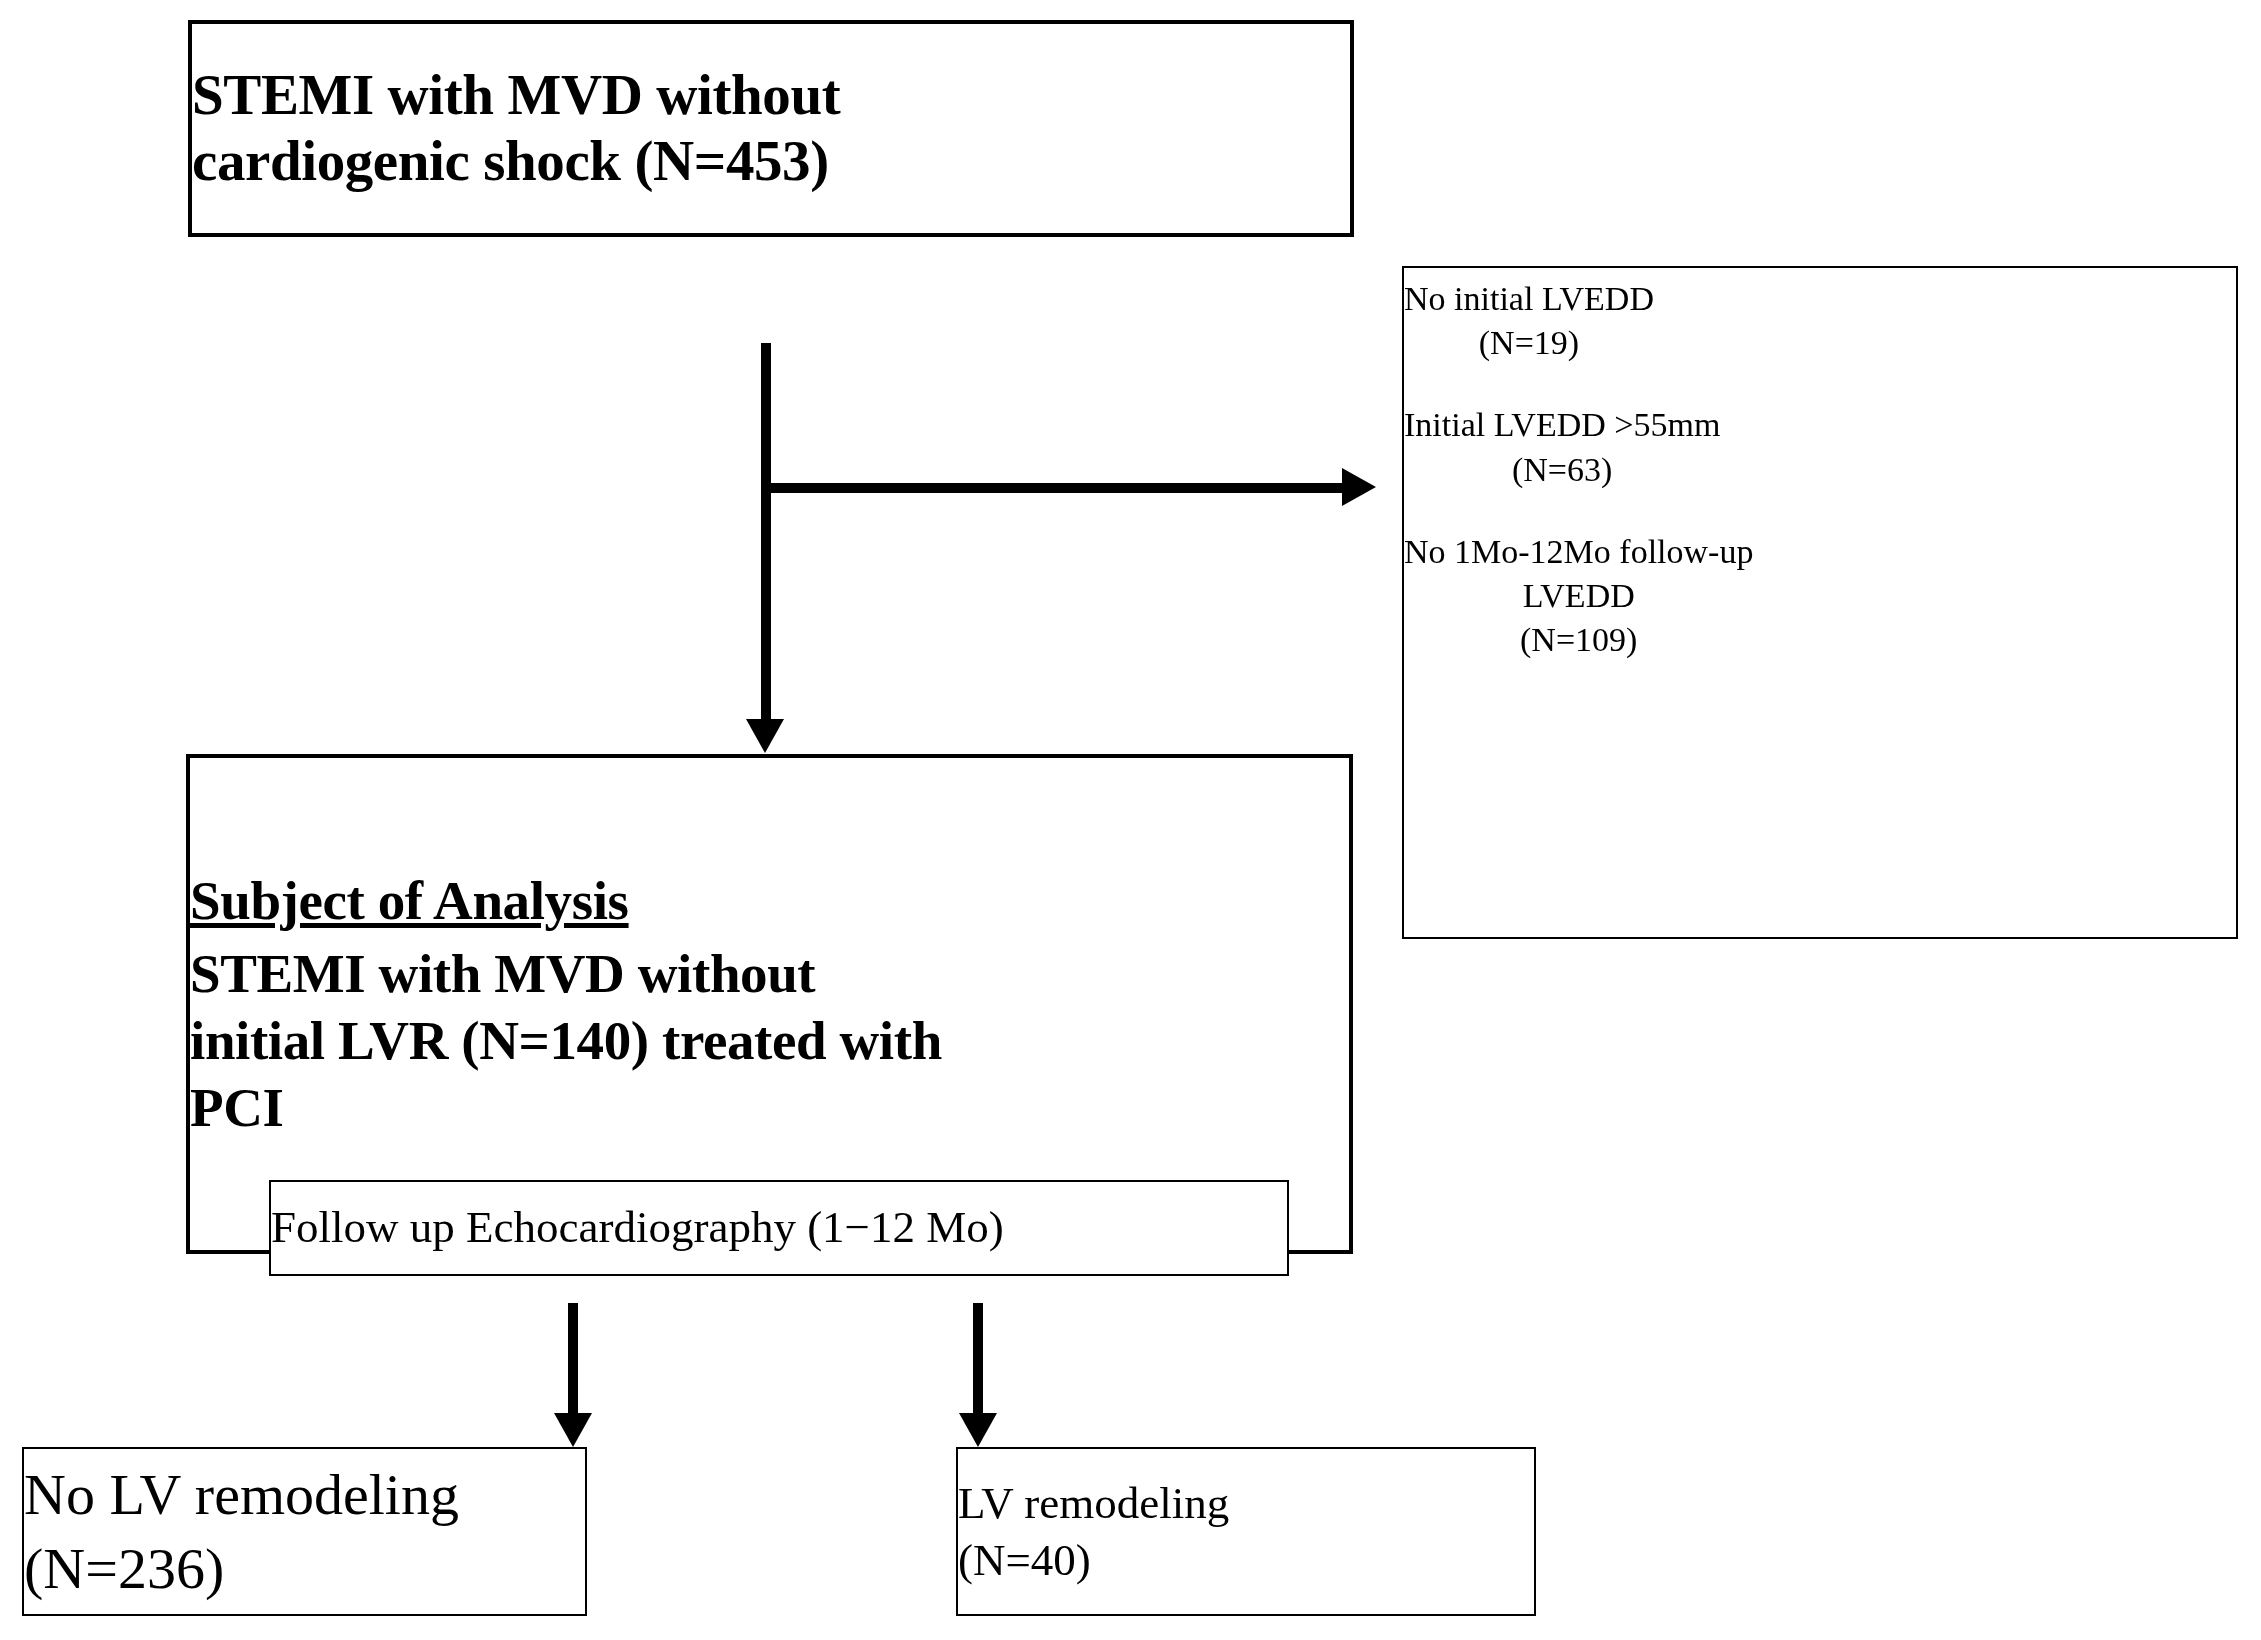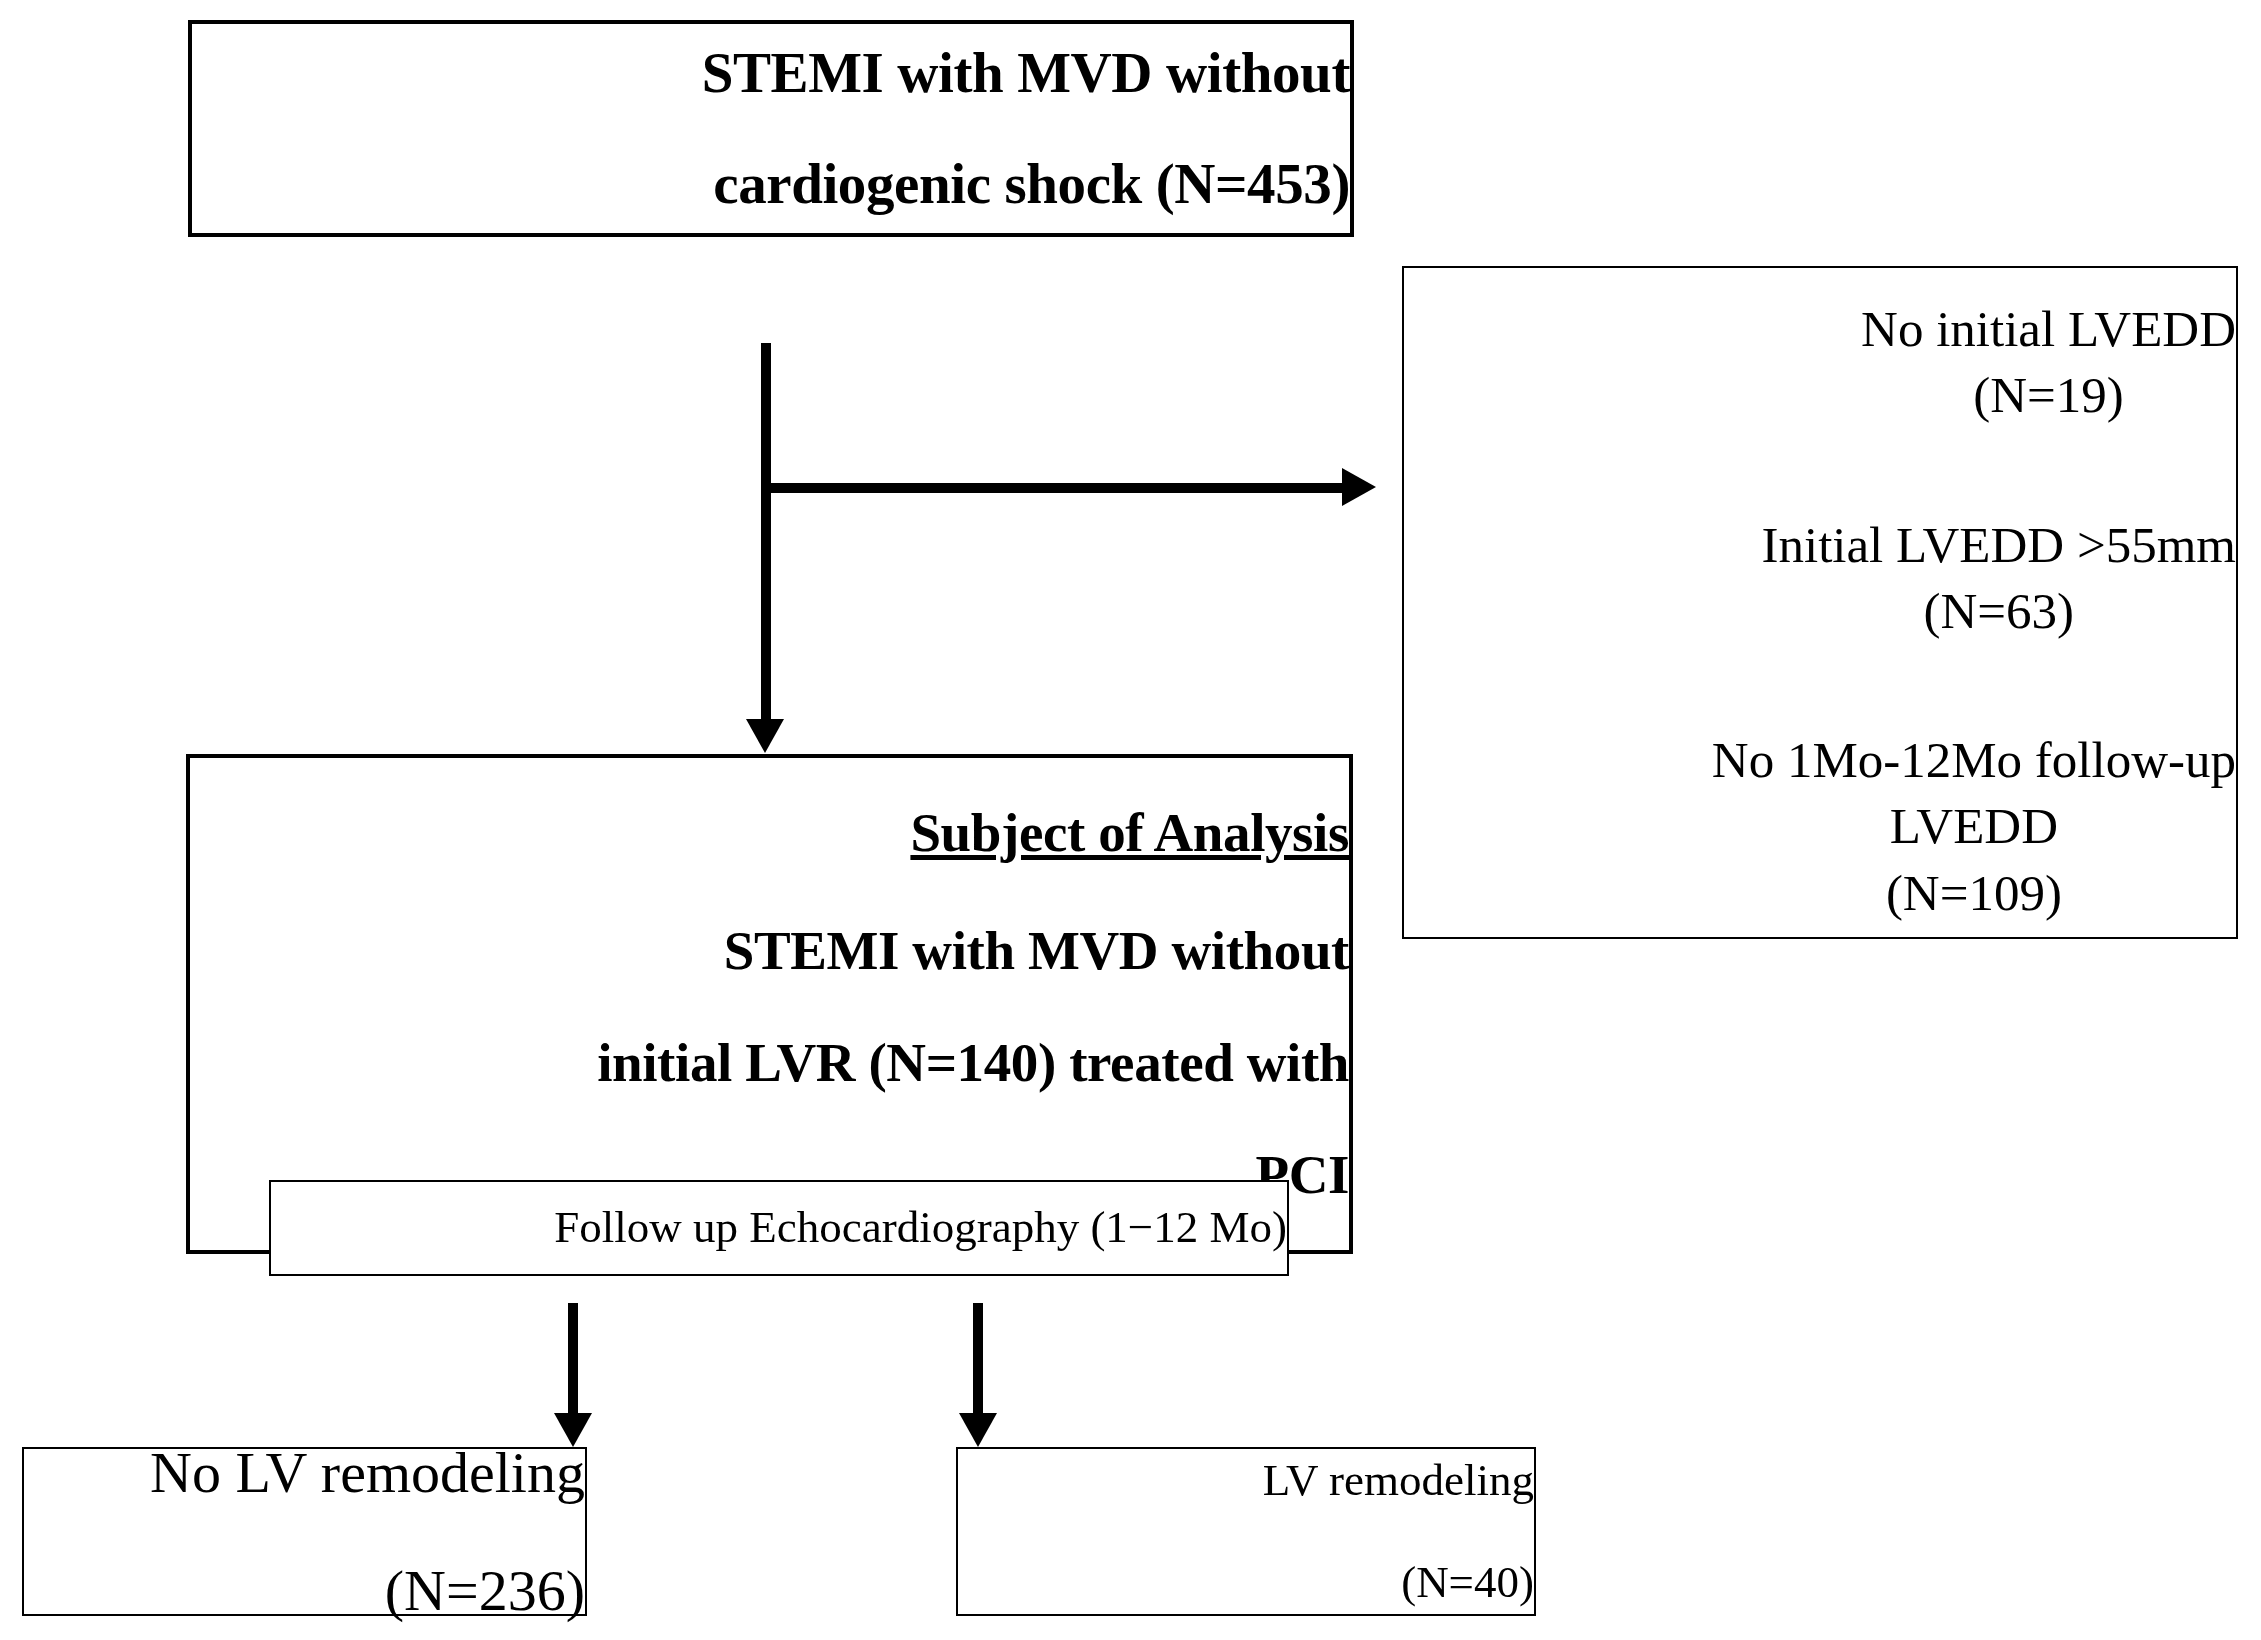--- a/index.html
+++ b/index.html
@@ -23,10 +23,9 @@
     border: 4.4px solid #000000;
     display: flex;
     flex-direction: column;
-    align-items: flex-end;
+    align-items: flex-start;
     justify-content: center;
     text-align: center;
-    gap: 45px;
   }
   .box.thin {
     border-width: 2.9px;

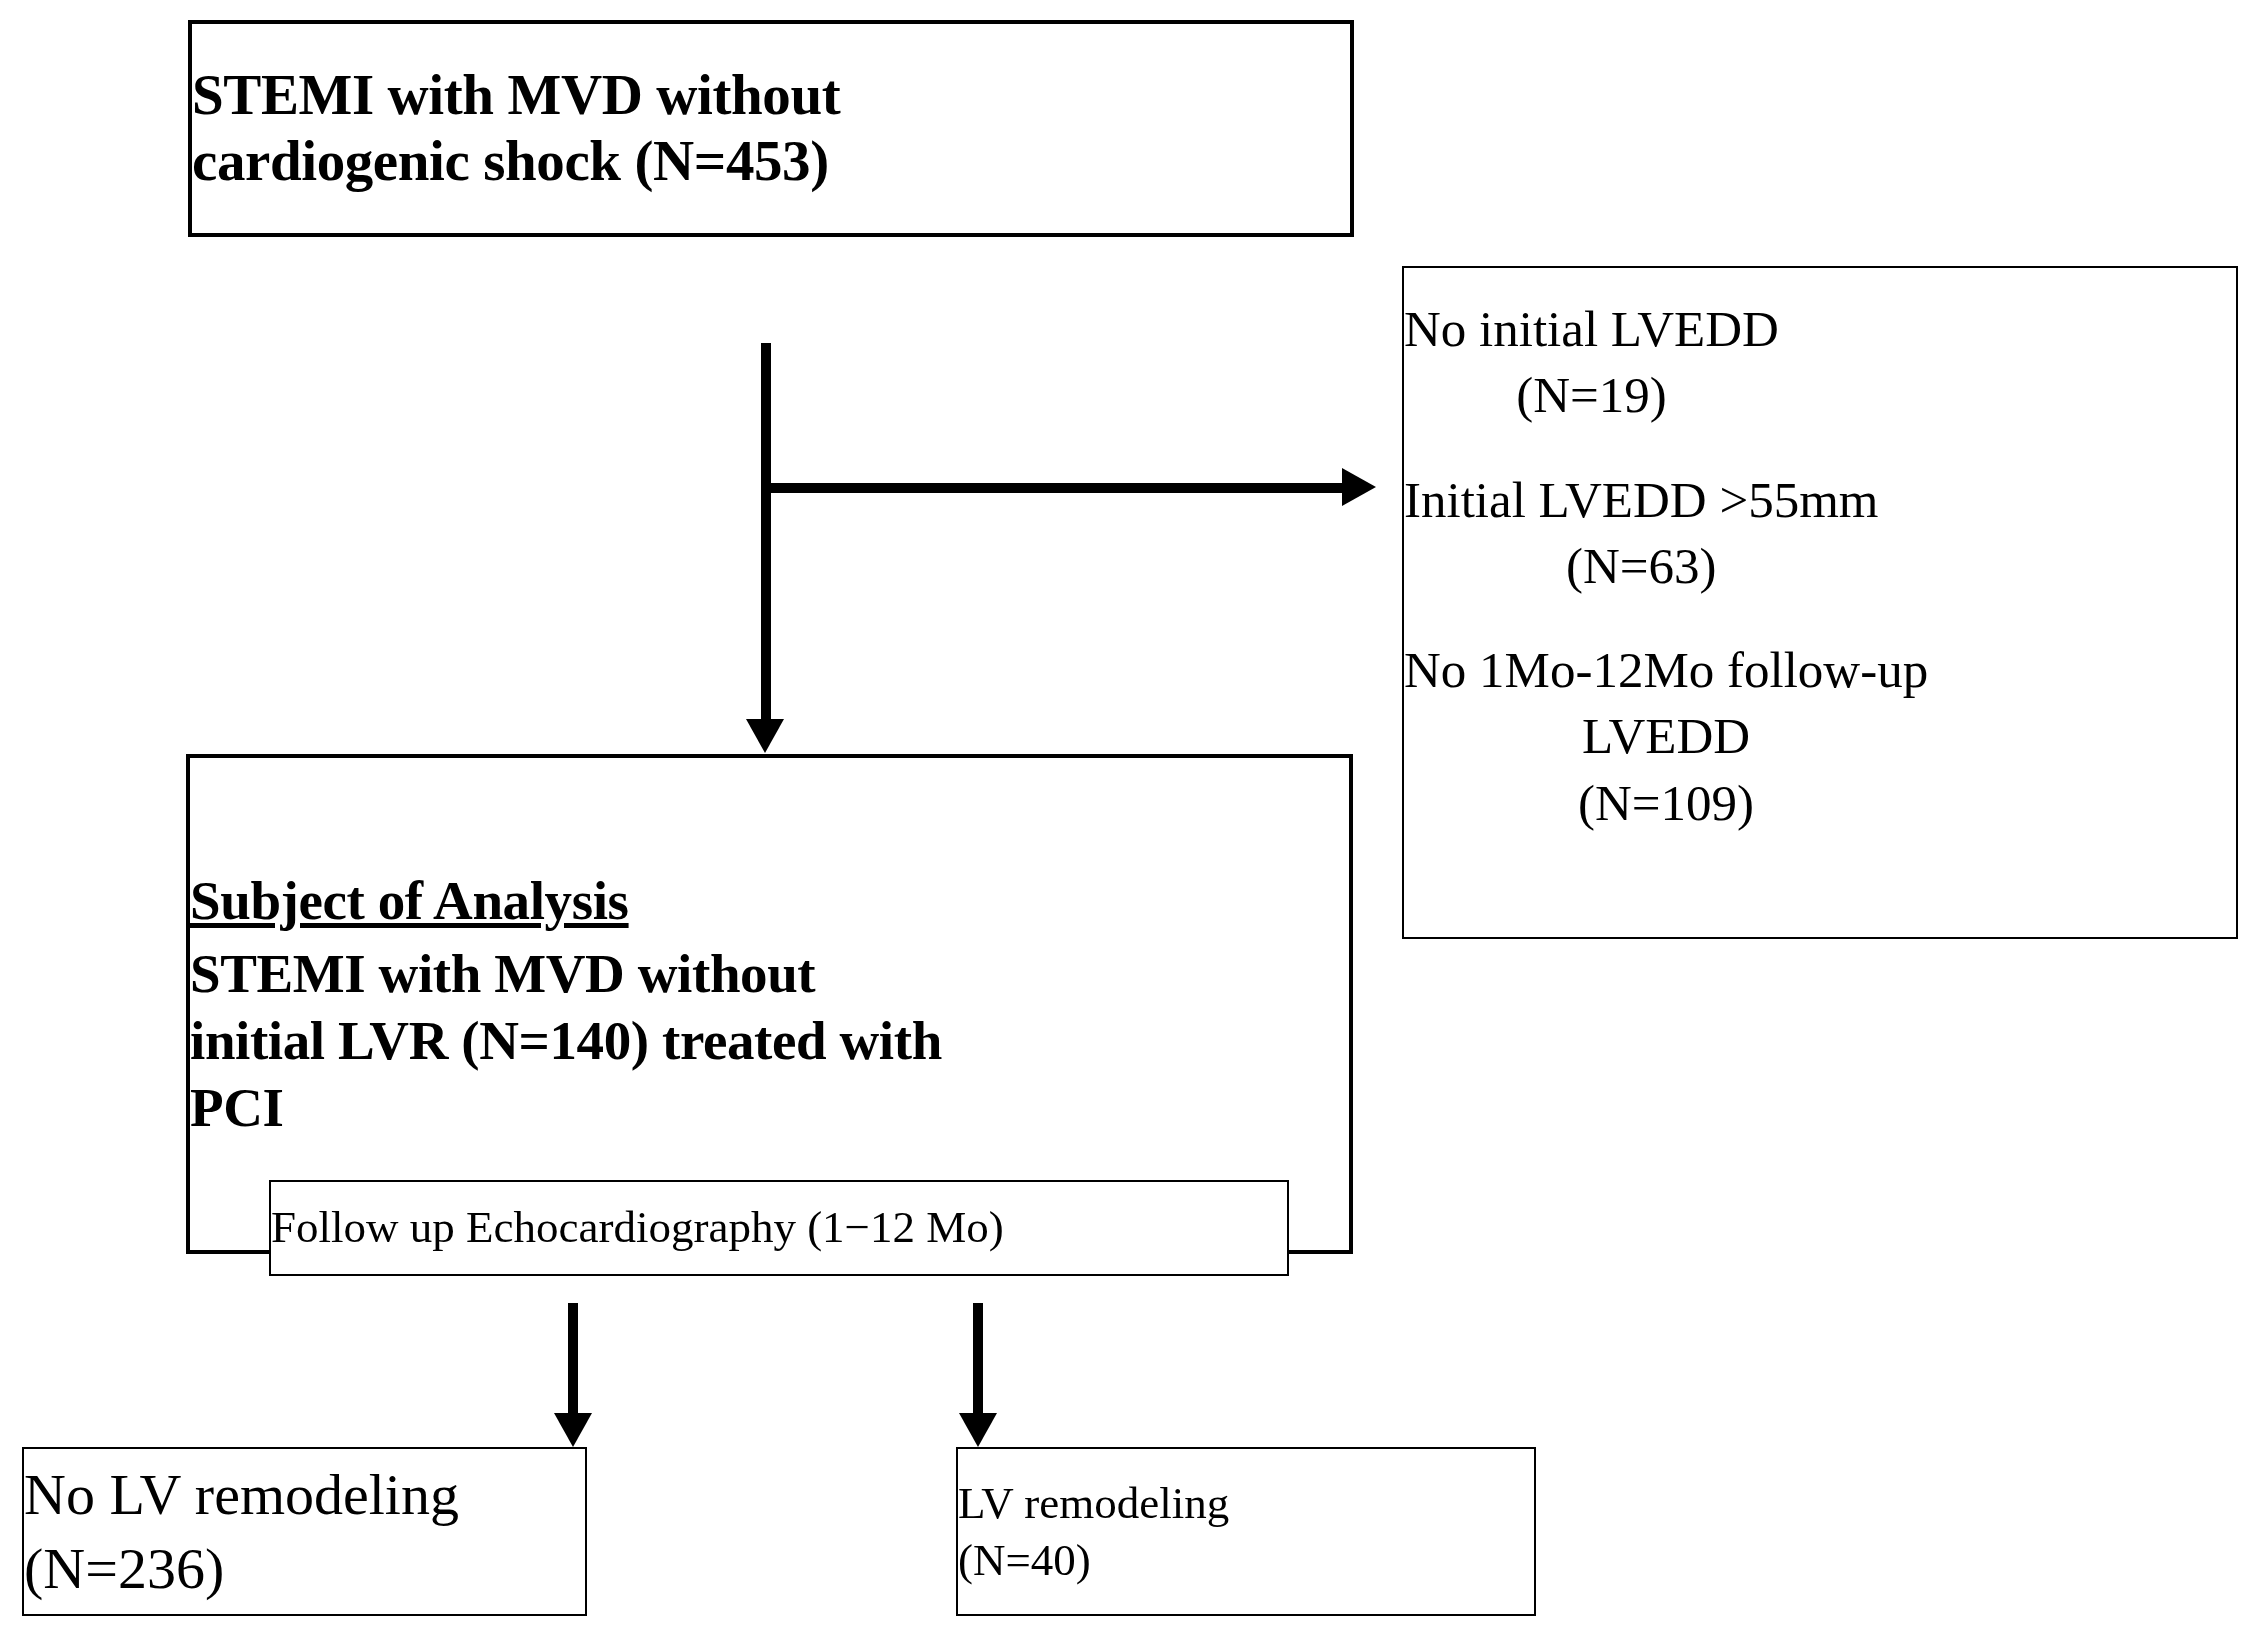--- a/index.html
+++ b/index.html
@@ -58,10 +58,10 @@
     top: 266px;
     width: 836px;
     height: 673px;
-    font-size: 51px;
+    font-size: 34px;
     line-height: 1.30;
     justify-content: flex-start;
-    padding-top: 28px;
+    padding-top: 9px;
   }
   #box-exclusions .group {
     margin-bottom: 38px;

